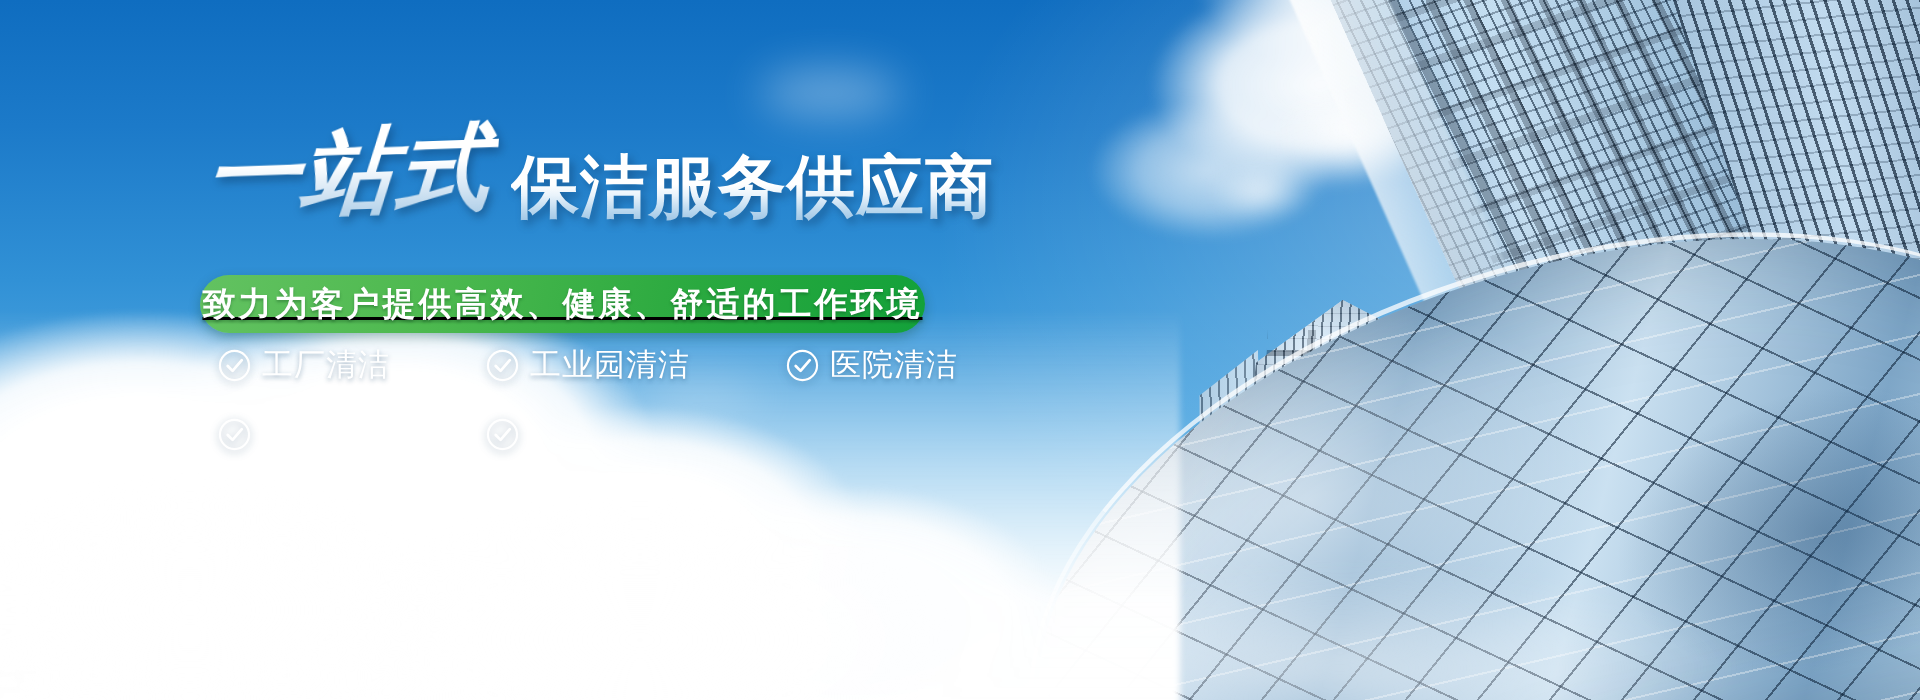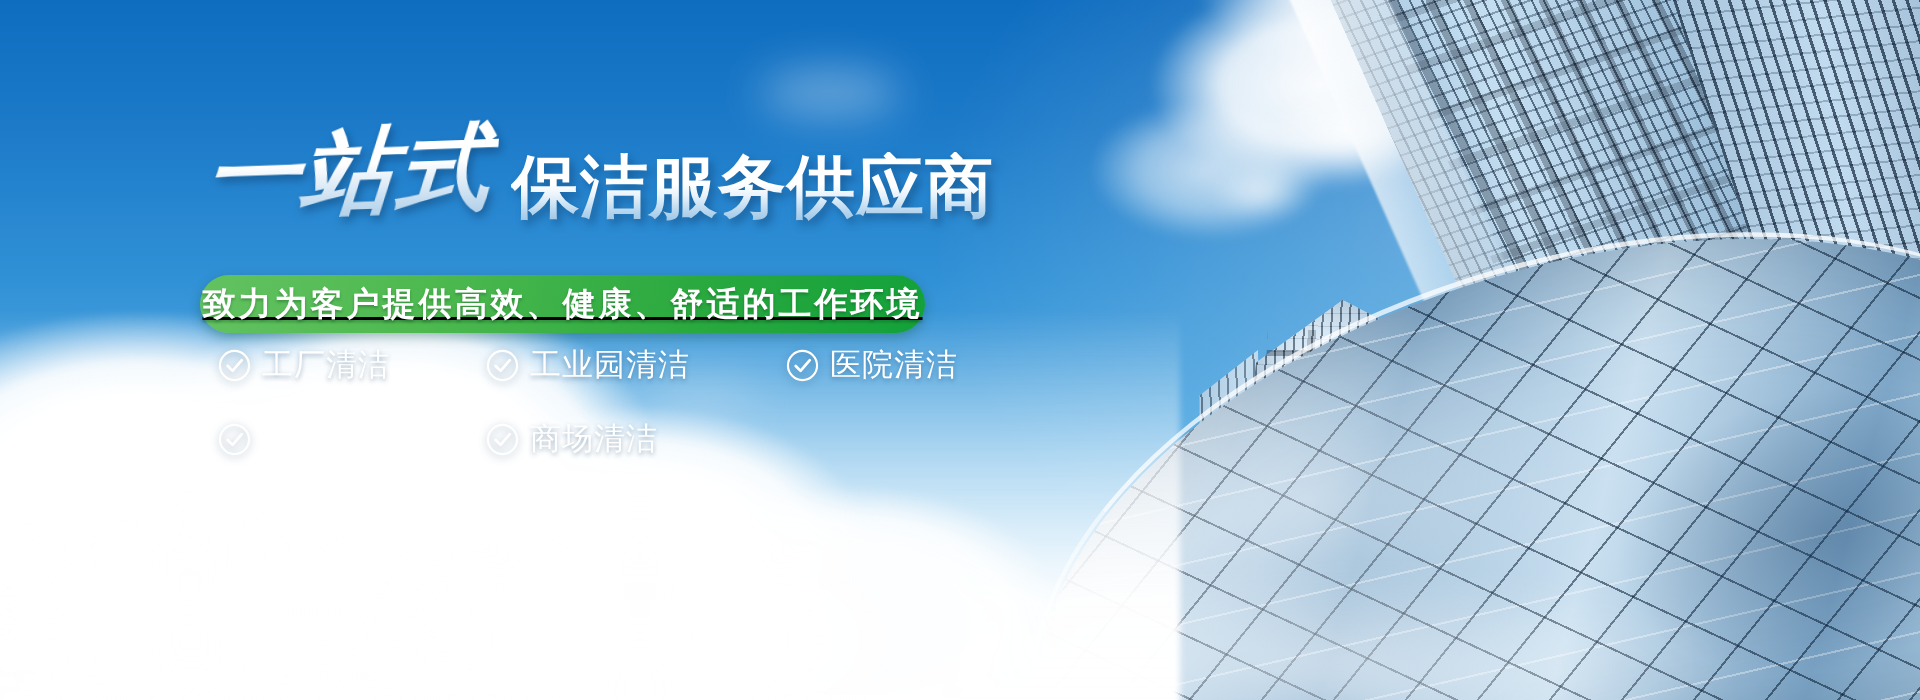--- a/index.html
+++ b/index.html
@@ -322,7 +322,6 @@
           <circle cx="17" cy="17" r="15"></circle>
           <path d="M10 17.5 L15 22.5 L24.5 11.5"></path>
         </svg>
-        <span>商场清洁</span>
       </div>
 
     </div>

